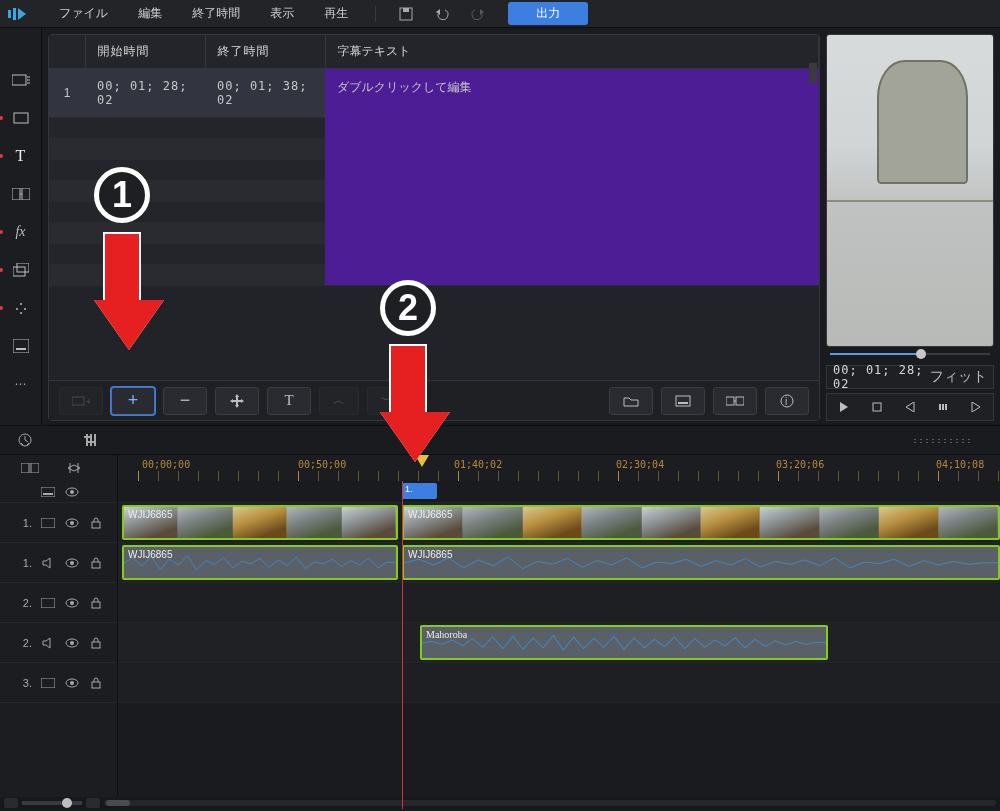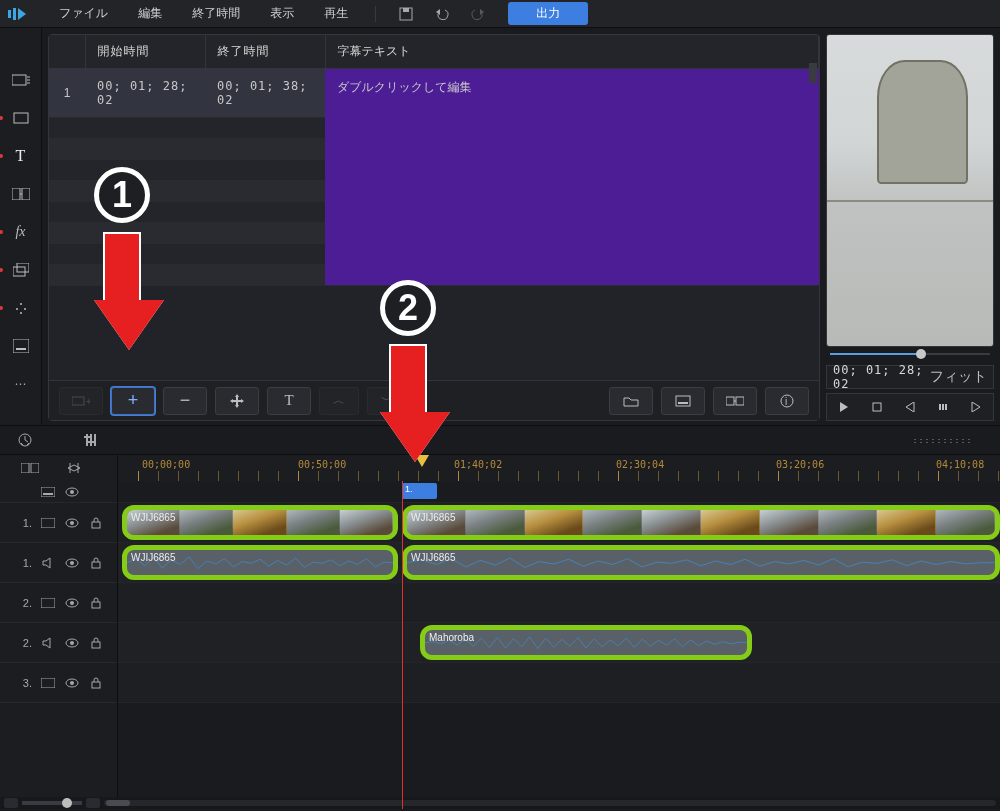--- a/index.html
+++ b/index.html
@@ -305,9 +305,9 @@
 .clip {
   position:absolute; top:2px; bottom:2px;
   background:#6f7580;
-  border-radius:12px;
+  border-radius:2px;
   overflow:hidden;
-  border:5px solid #84cc16;
+  border:2px solid #84cc16;
 }
 .clip .label {
   position:absolute; left:4px; top:2px;

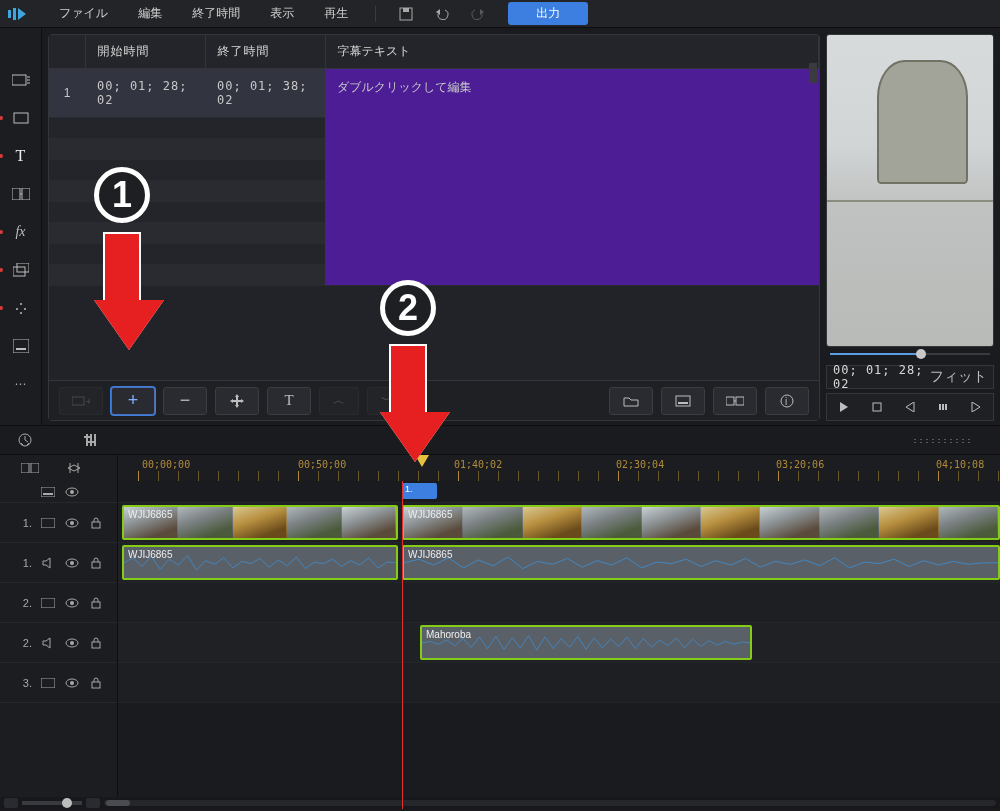--- a/index.html
+++ b/index.html
@@ -845,7 +845,7 @@
     <div class="track-row"></div>
 
     <div class="track-row alt">
-      <div class="clip audio" style="left:302px; width:332px;">
+      <div class="clip audio" style="left:302px; width:408px;font-family:Liberation Serif, serif;">
         <span class="label">Mahoroba</span>
         <div class="wave">
             <svg viewBox="0 0 400 30" preserveAspectRatio="none">

